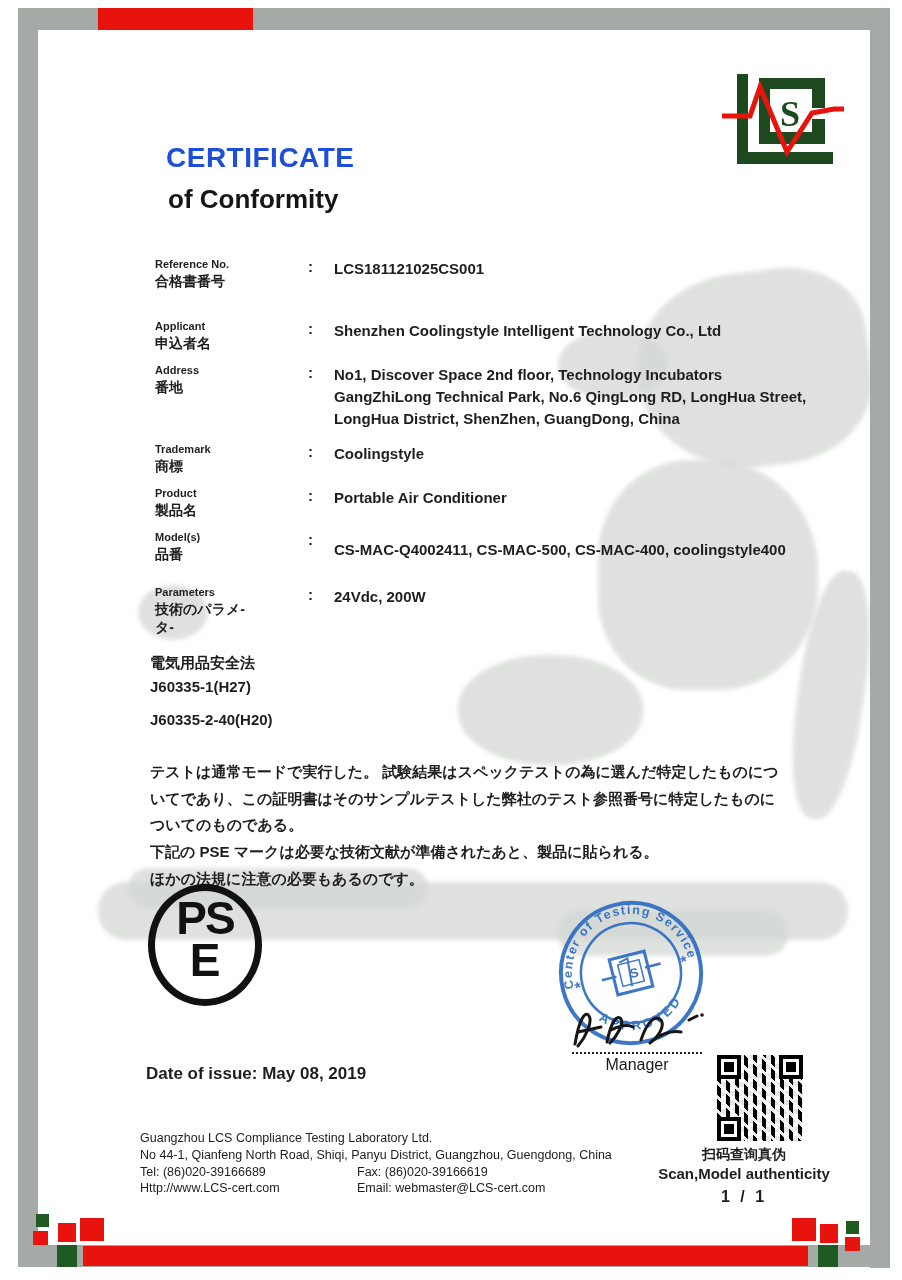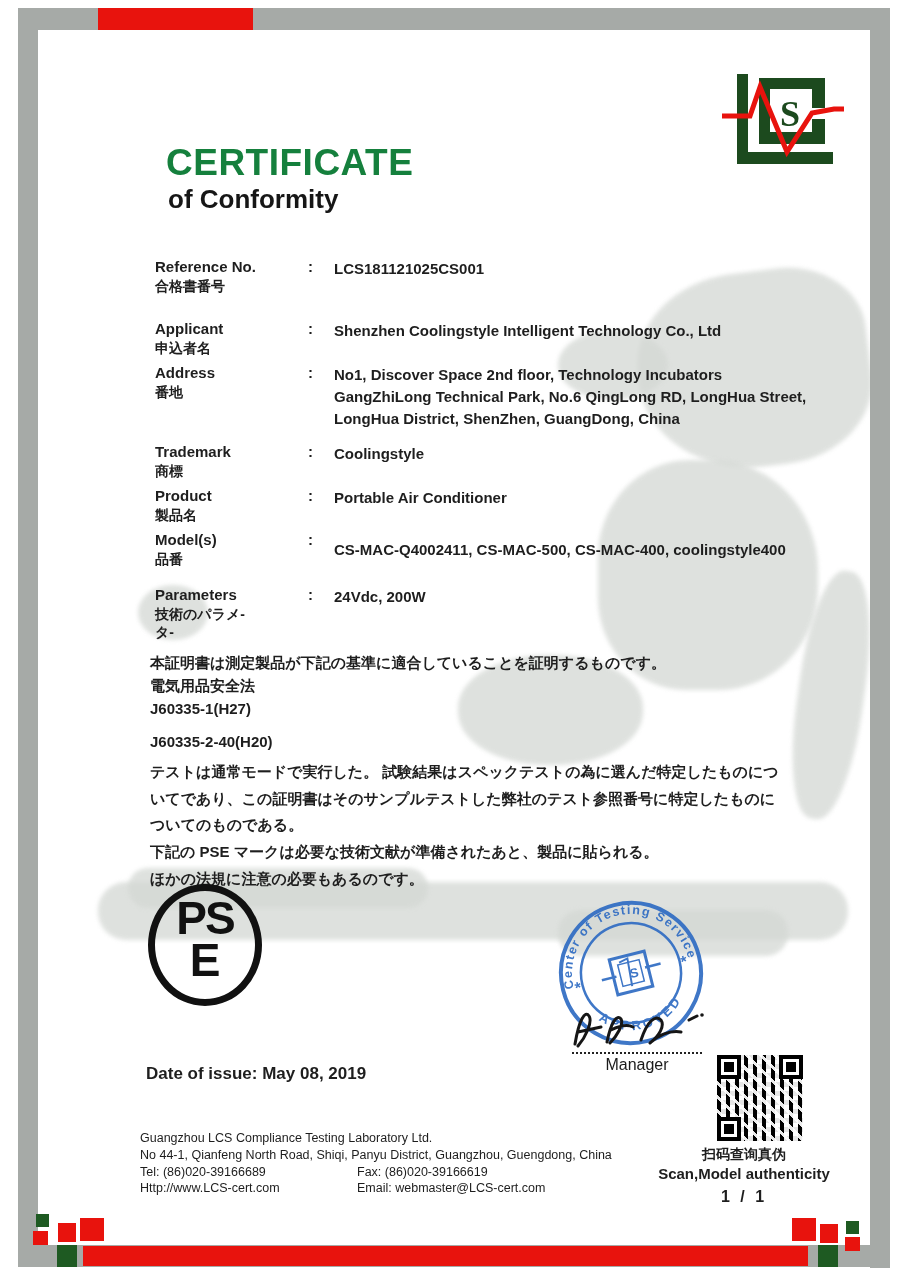--- a/index.html
+++ b/index.html
@@ -21,7 +21,7 @@
   #lcs-logo { left:722px; top:66px; width:150px; height:112px; }
 
   
-  .title { left:166px; top:142px; font-size:37px; font-weight:700; letter-spacing:.5px; color:#15803d; }
+  .title { left:166px; top:142px; font-size:28px; font-weight:700; letter-spacing:.5px; color:#1d4ed8; }
   .subtitle { left:168px; top:184px; font-size:26px; font-weight:700; color:#161616; }
 
   

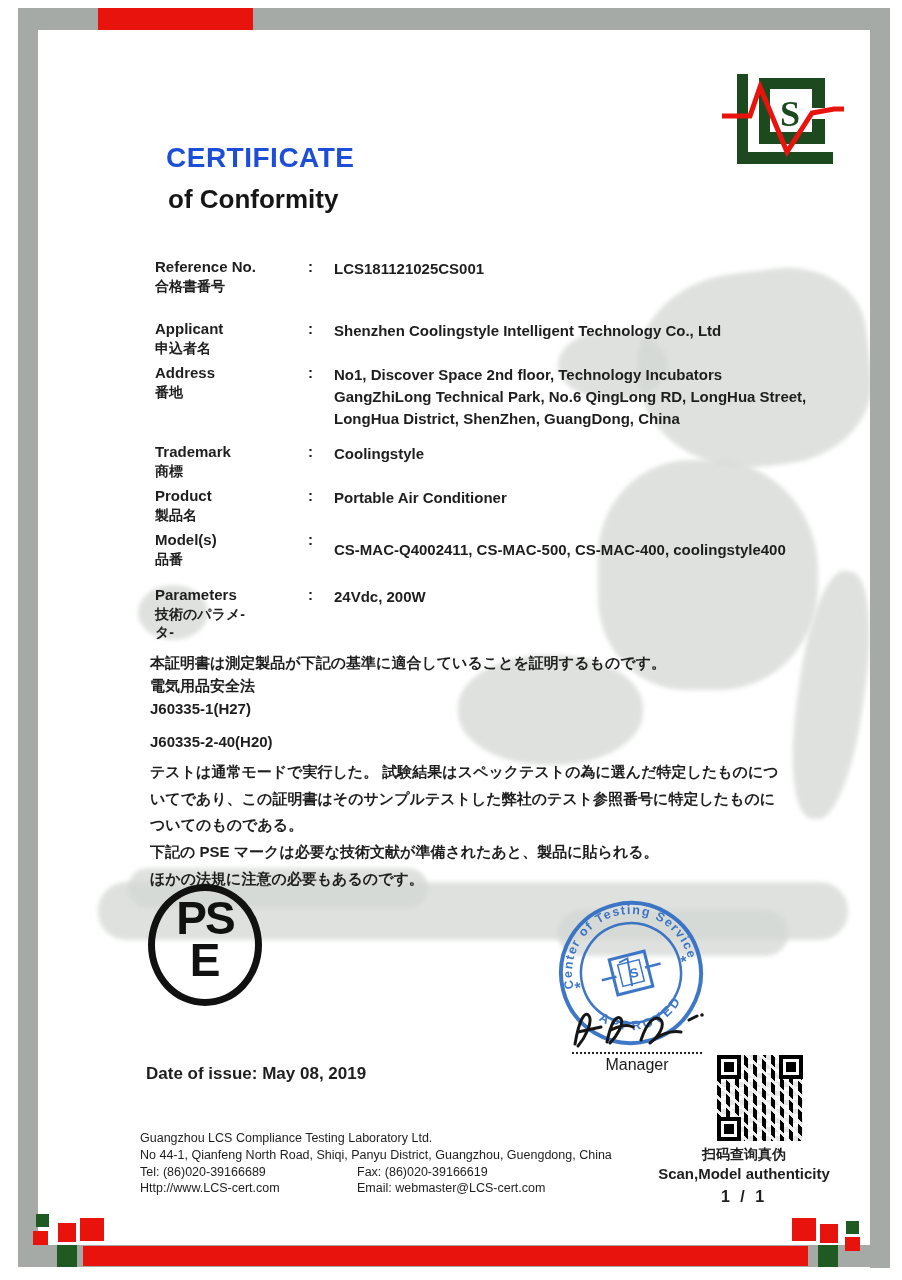--- a/index.html
+++ b/index.html
@@ -27,7 +27,7 @@
   
   .field-row { position:absolute; left:155px; display:flex; width:700px; }
   .f-label { width:153px; }
-  .f-en { font-size:15px; font-weight:700; }
+  .f-en { font-size:11px; font-weight:700; }
   .f-jp { font-size:14px; font-weight:600; margin-top:3px; white-space:pre-line; }
   .f-colon { width:26px; font-size:15px; font-weight:700; }
   .f-value { flex:1; font-size:15px; font-weight:700; white-space:pre-line; line-height:1.45; }

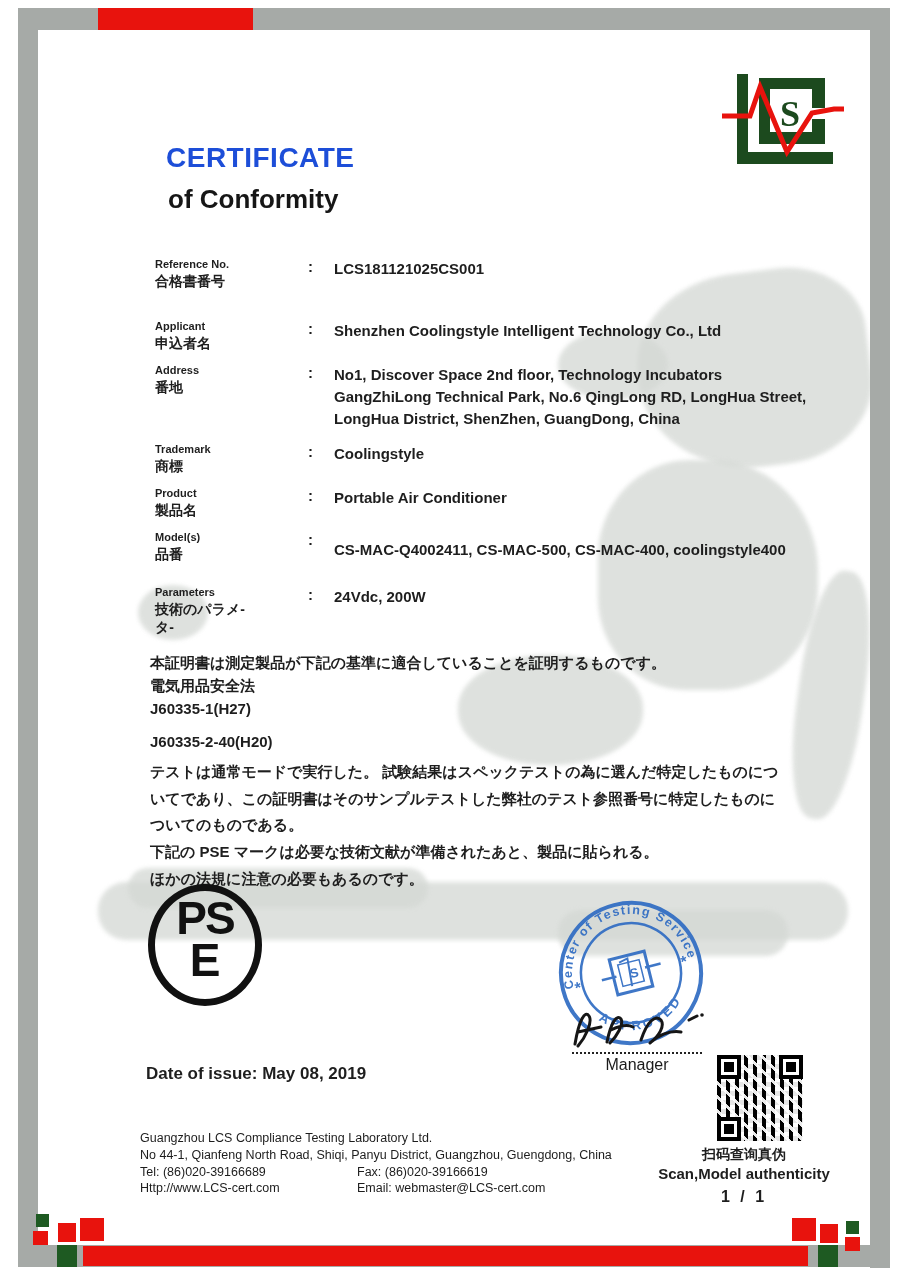--- a/index.html
+++ b/index.html
@@ -183,7 +183,6 @@
   </div>
 
   <div class="abs" style="left:150px;top:652px;width:710px;">
-    <div class="jp-line">本証明書は測定製品が下記の基準に適合していることを証明するものです。</div>
     <div class="jp-line">電気用品安全法</div>
     <div class="std" style="margin-top:3px">J60335-1(H27)</div>
     <div class="std" style="margin-top:16px">J60335-2-40(H20)</div>

